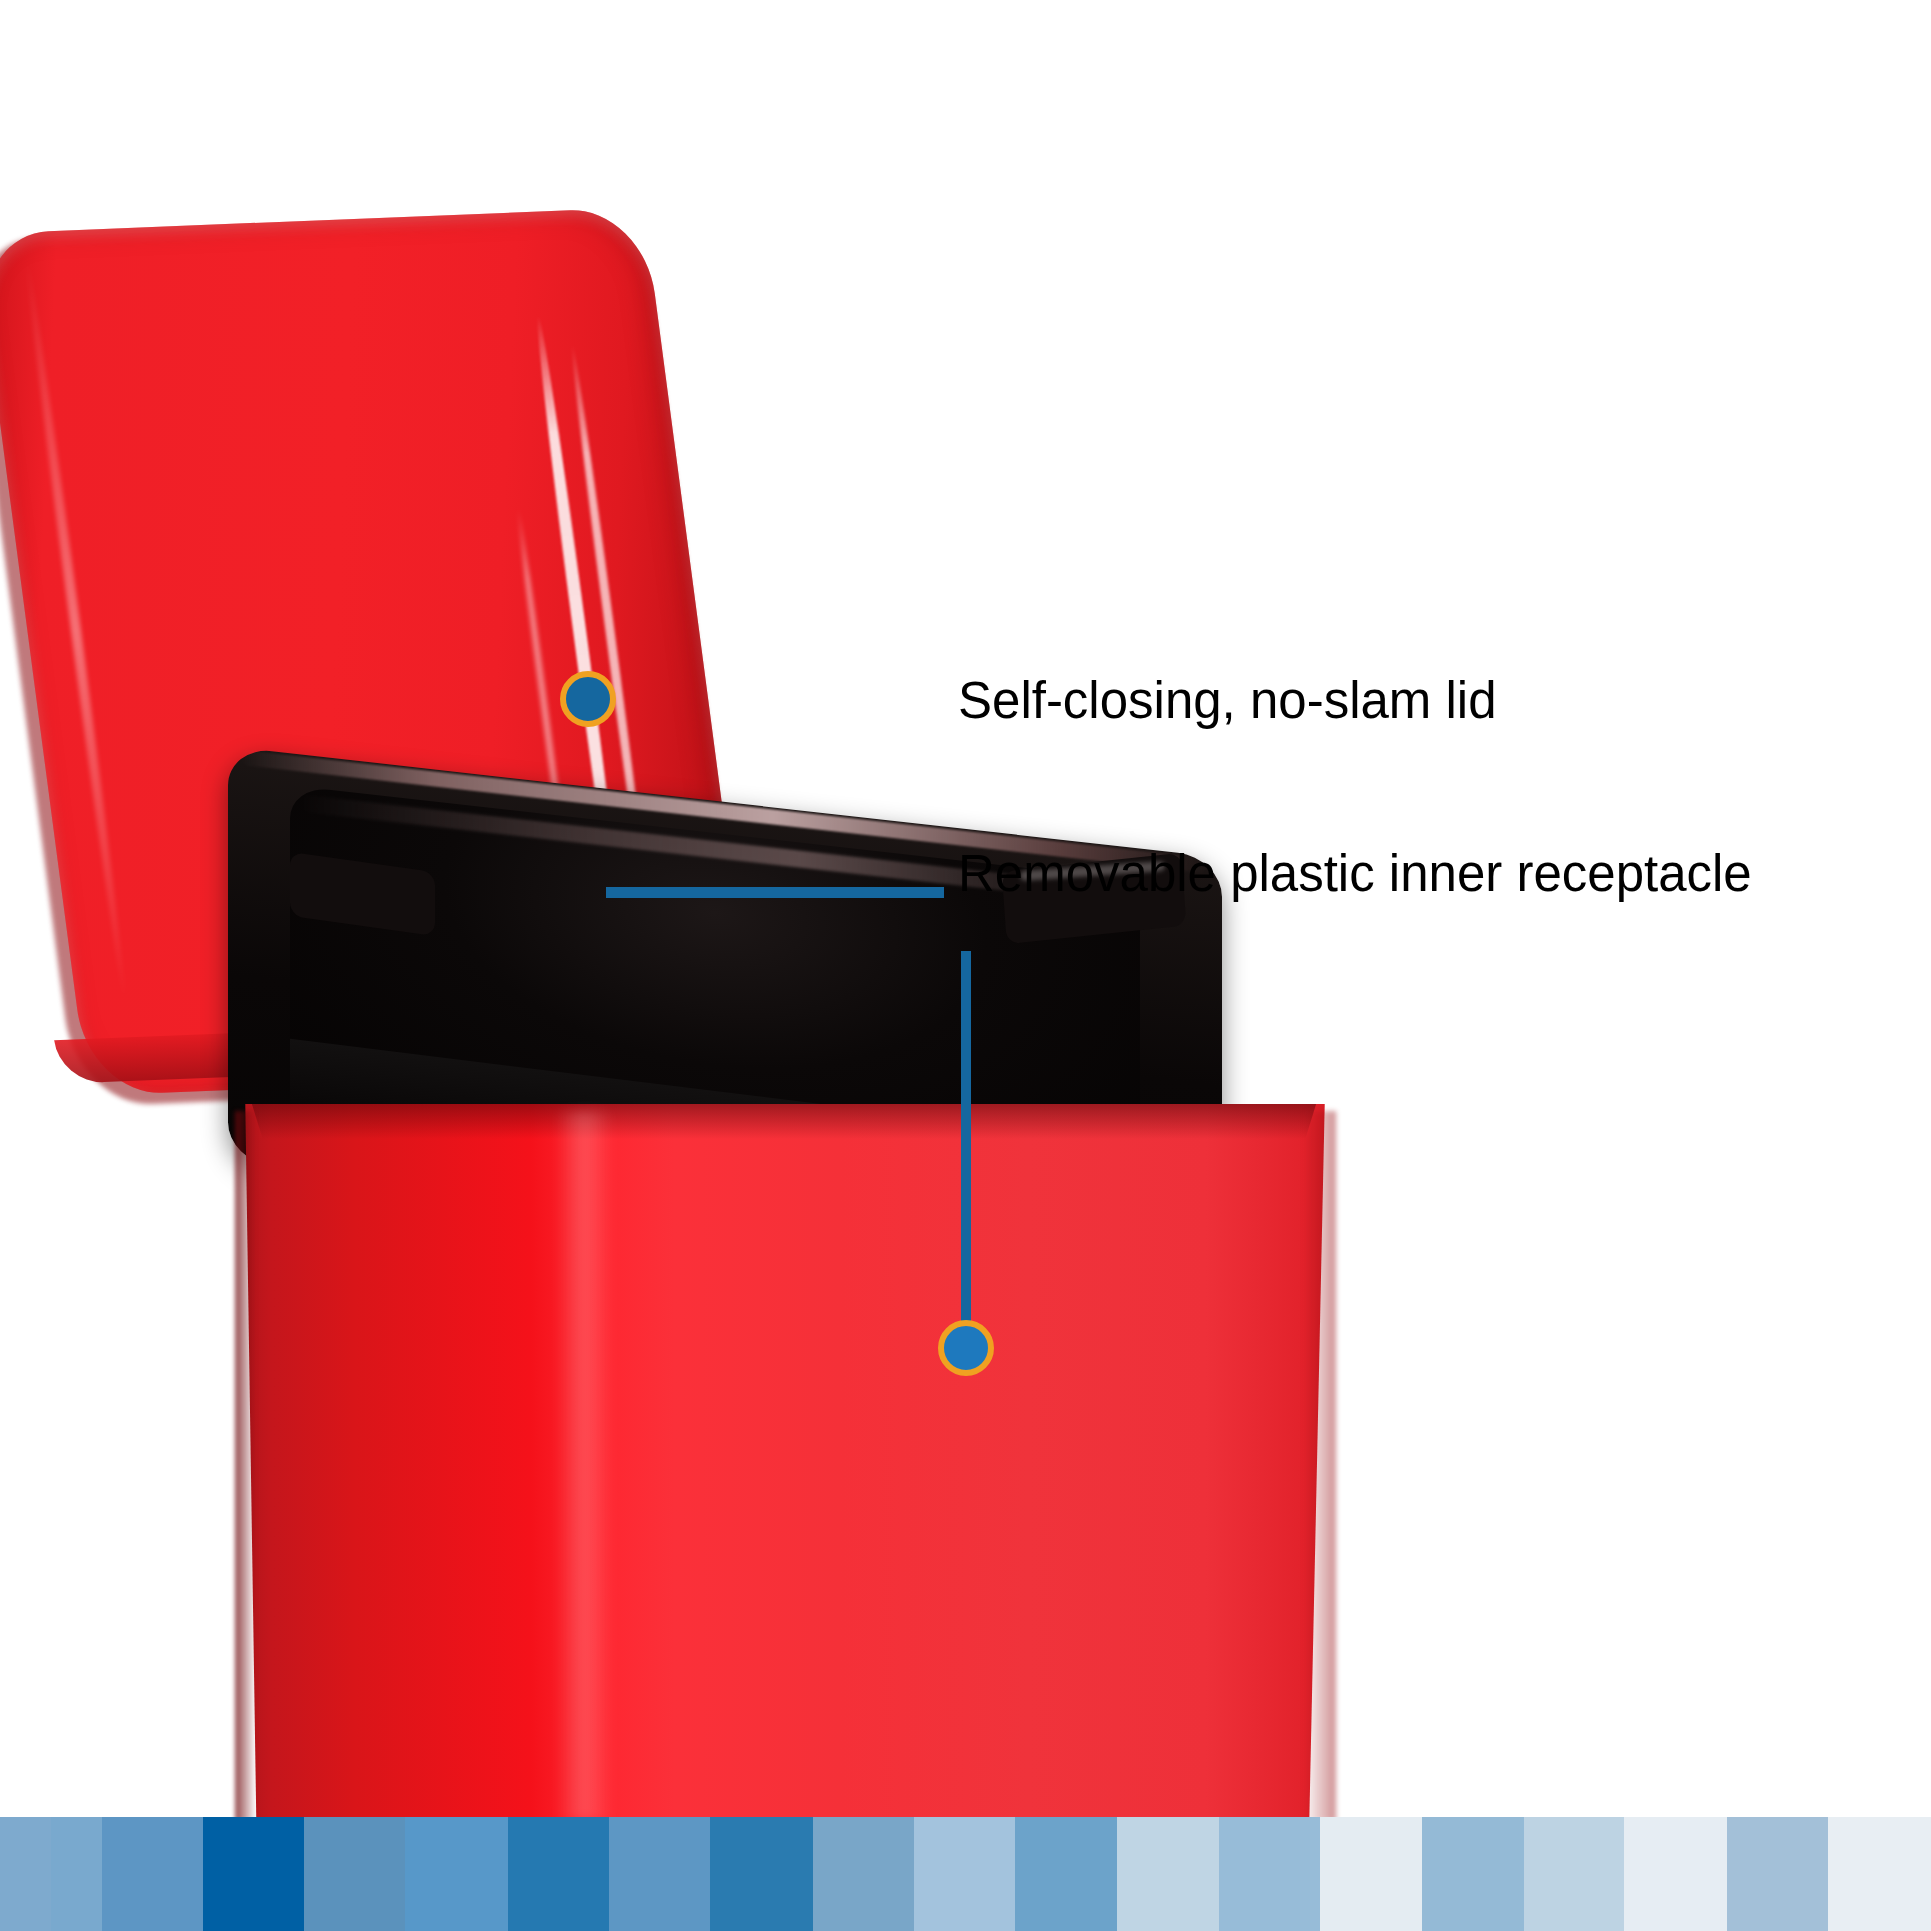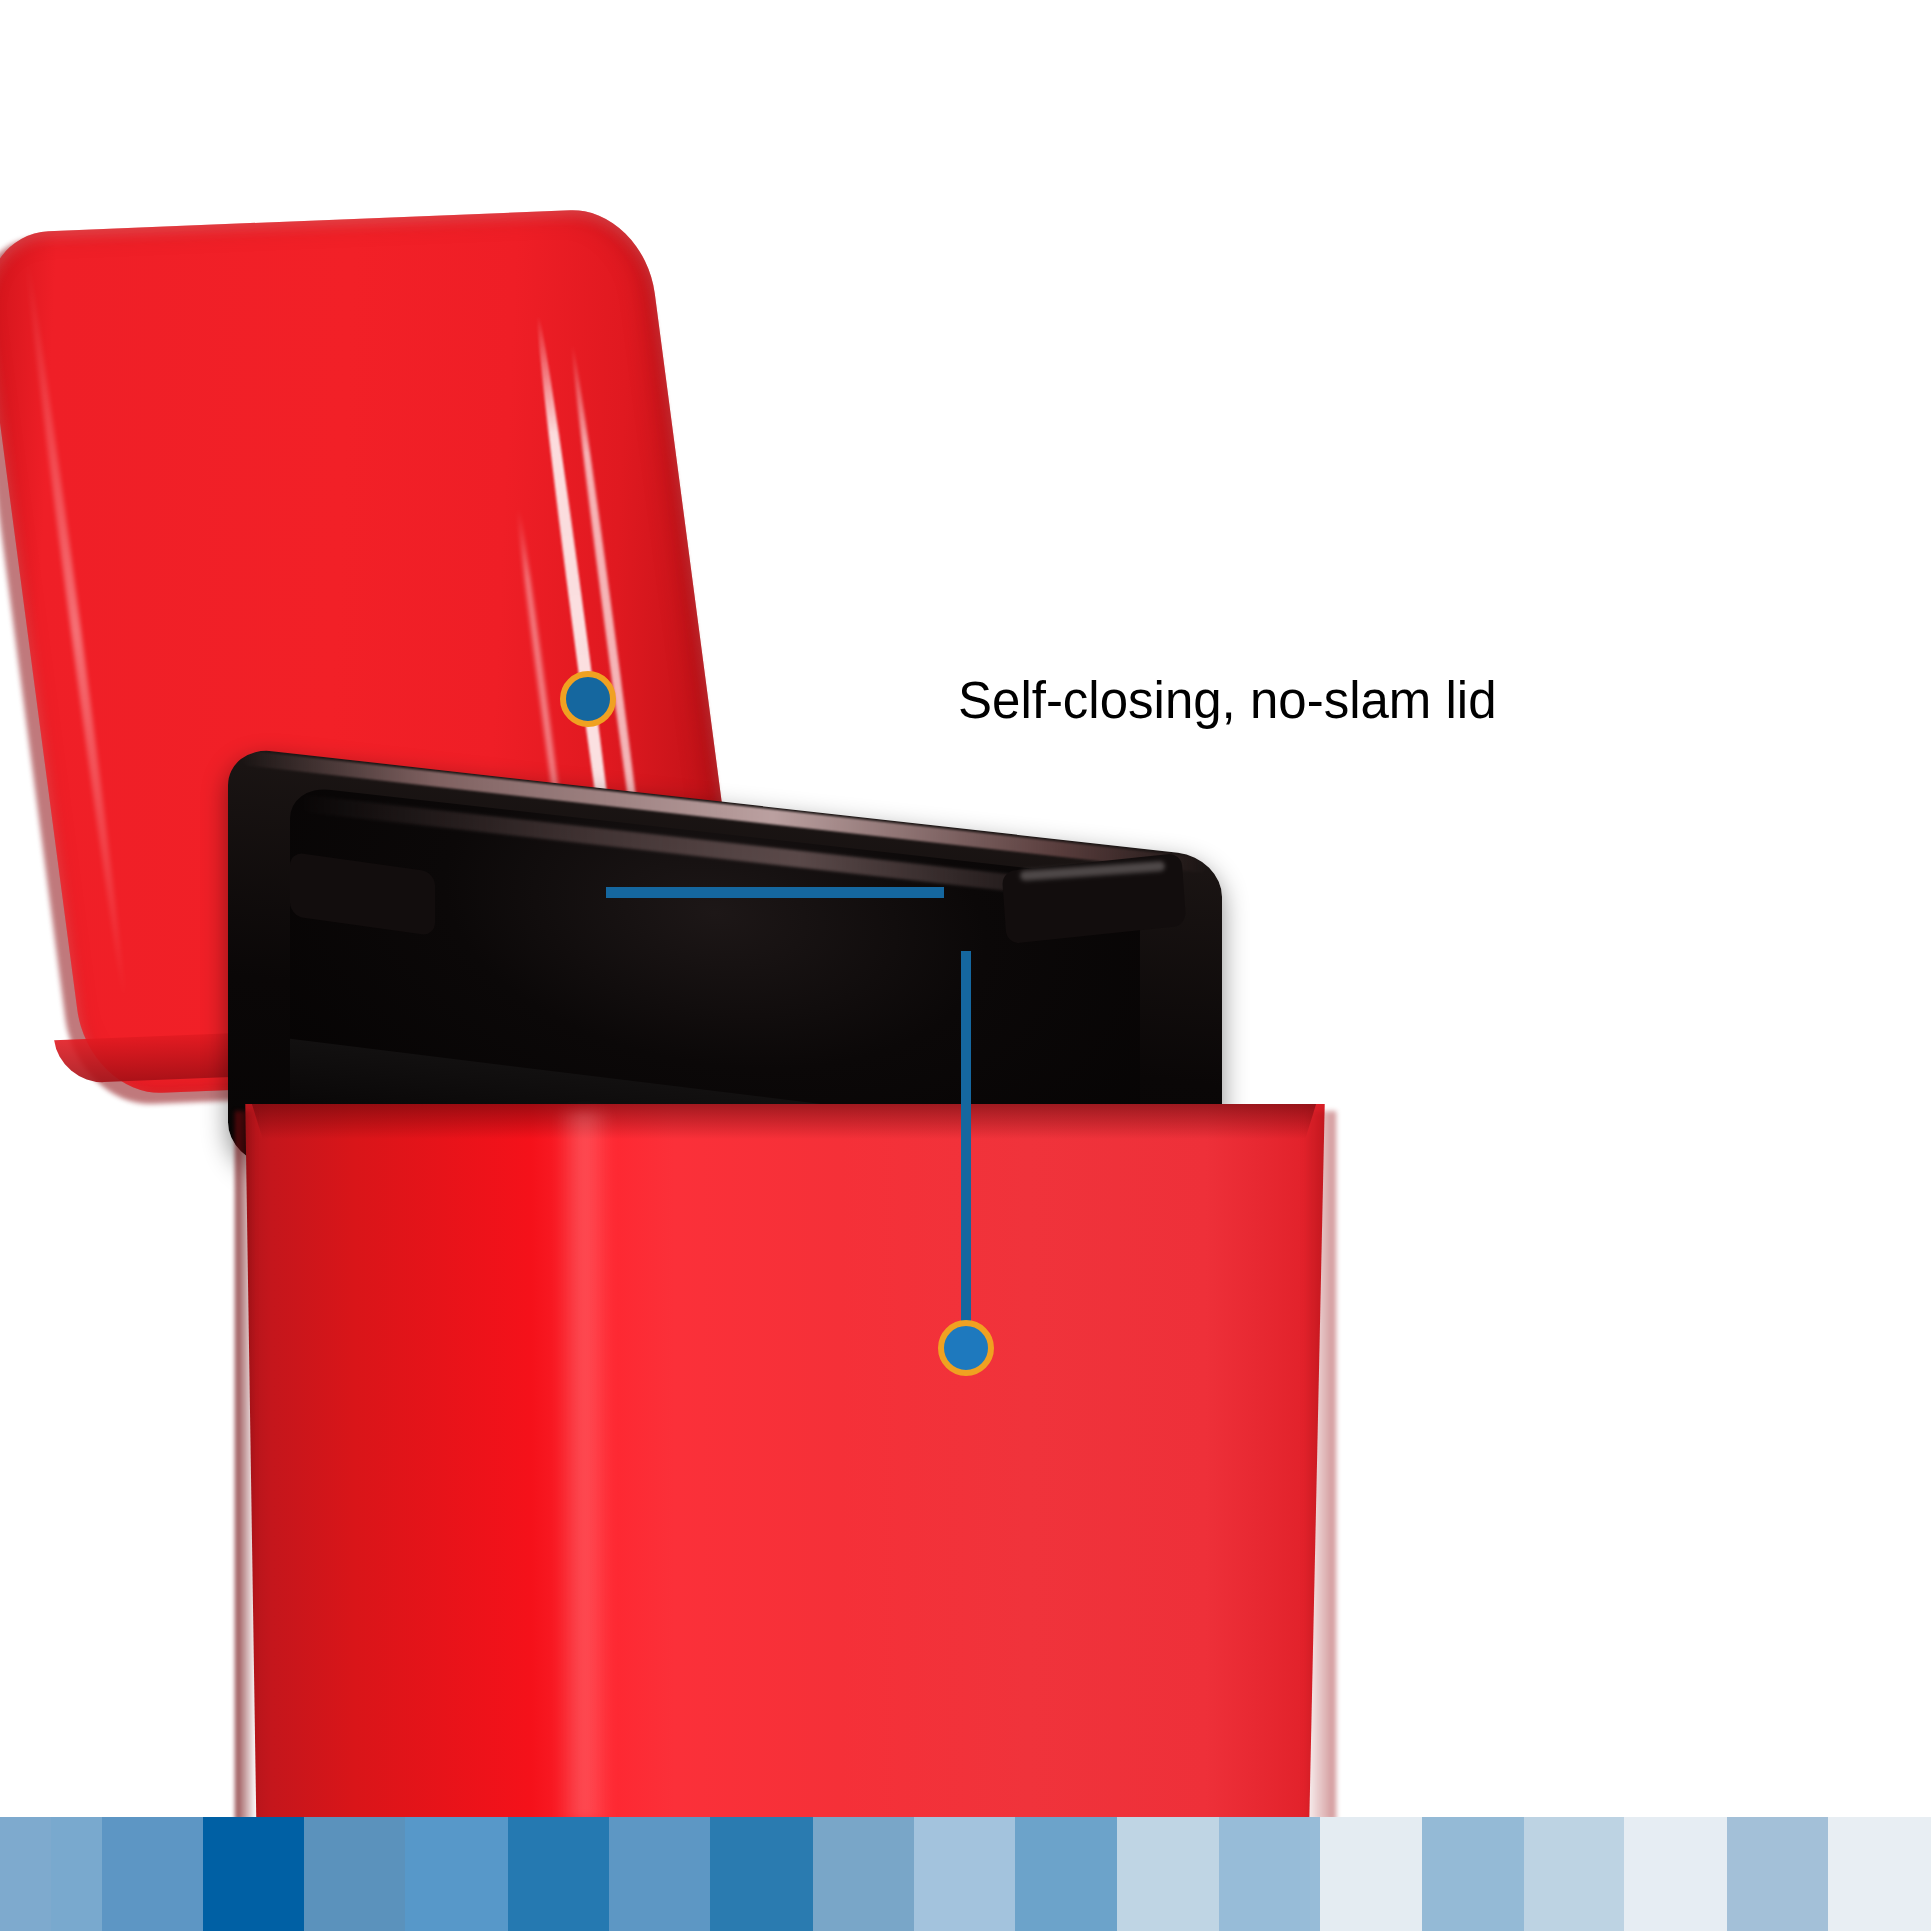--- a/index.html
+++ b/index.html
@@ -244,6 +244,7 @@
 
     <div class="leader-line" id="leader-2" style="background: rgb(21, 103, 159);"></div>
     <div class="callout-dot" id="dot-2" style="background: rgb(30, 121, 190); border-color: rgb(240, 161, 33);"></div>
+    <div class="callout-text" id="callout-2-text">Removable plastic inner receptacle</div>
   </div>
 
   <div id="color-strip">

